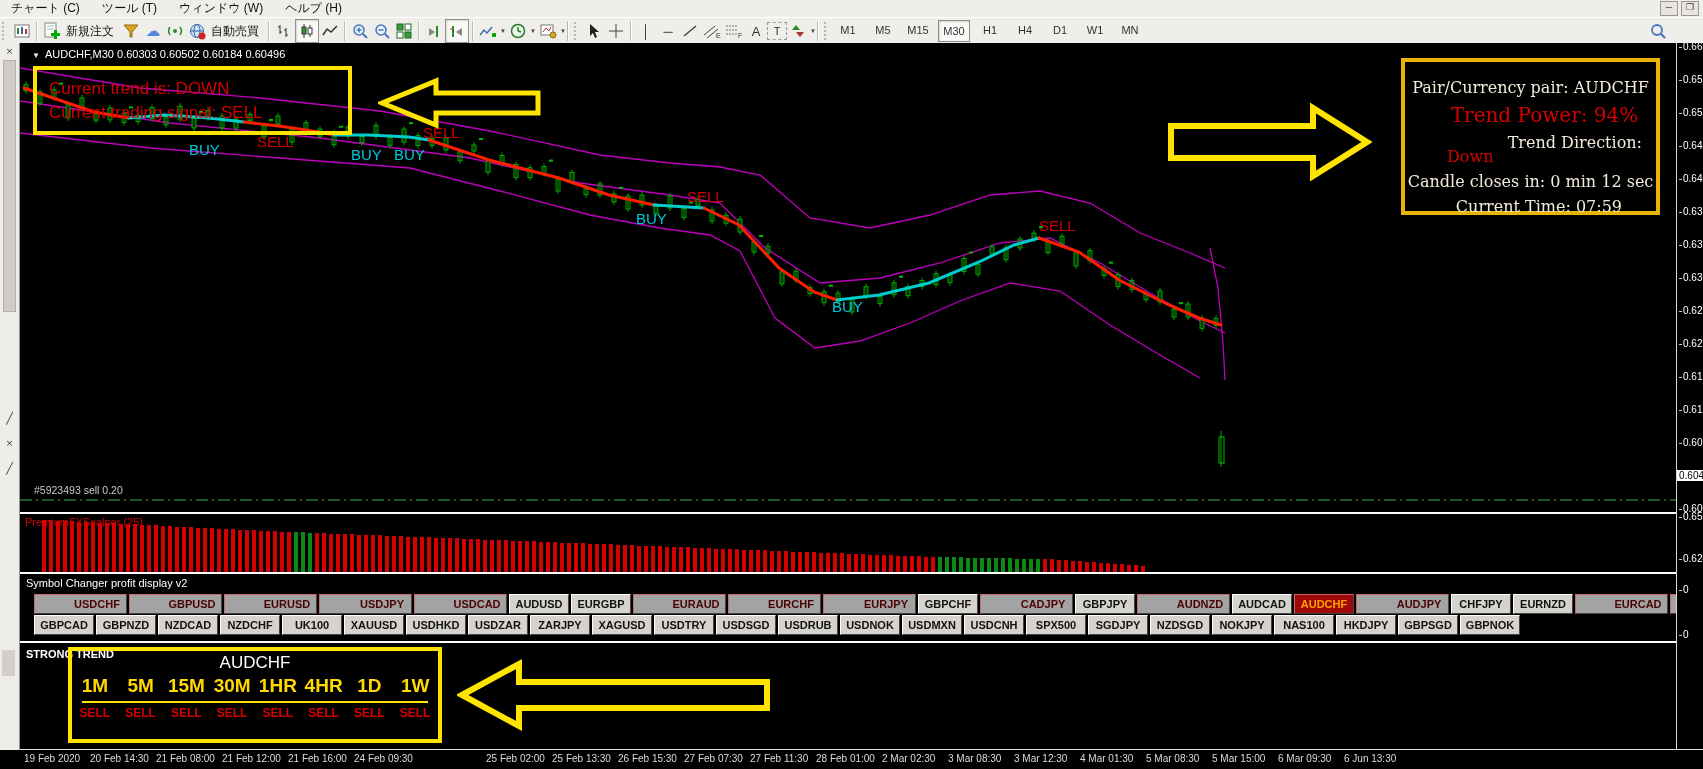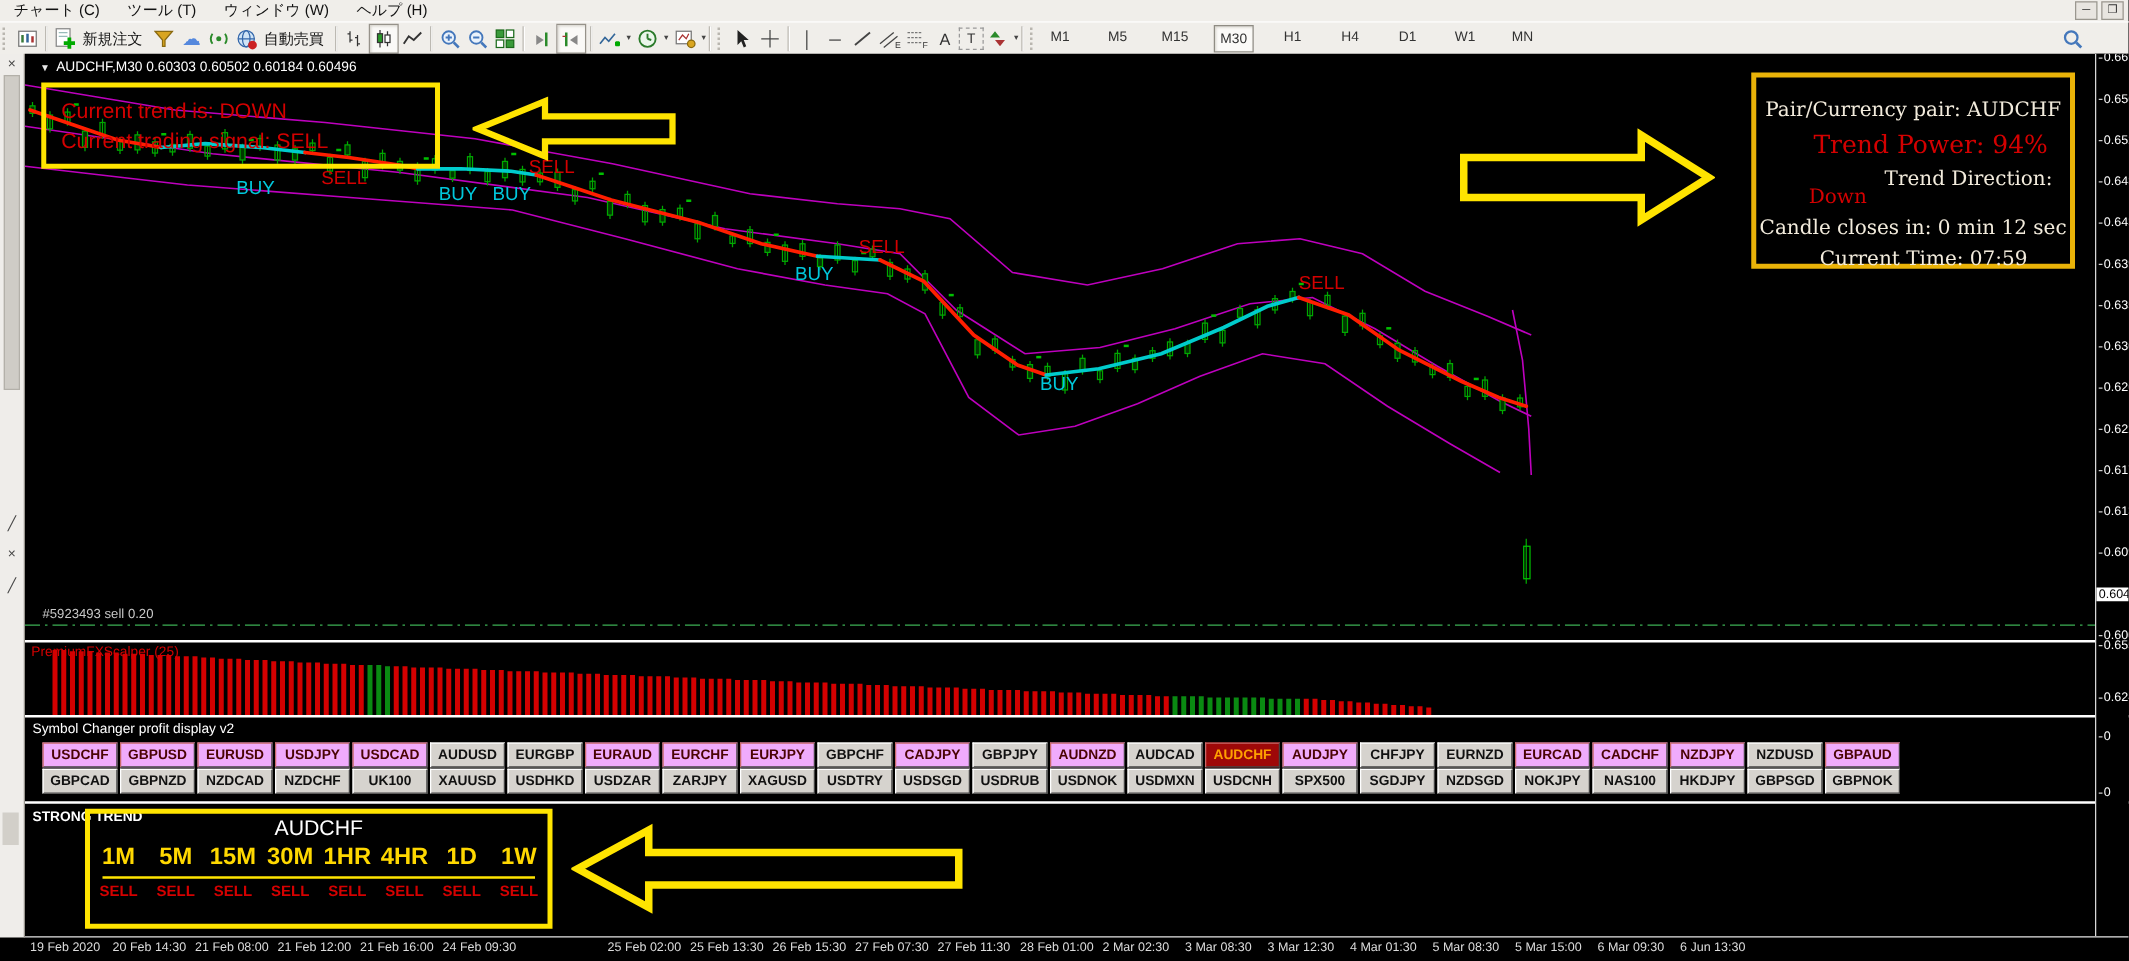--- a/index.html
+++ b/index.html
@@ -283,7 +283,7 @@
     </div>
     <div class="tsep" style="margin-left:8px;"></div>
     <div class="grip"></div>
-    <div style="display:flex;gap:16px;">
+    <div style="display:flex;gap:5px;">
         <div class="tf-btn">M1</div>
         <div class="tf-btn">M5</div>
         <div class="tf-btn">M15</div>

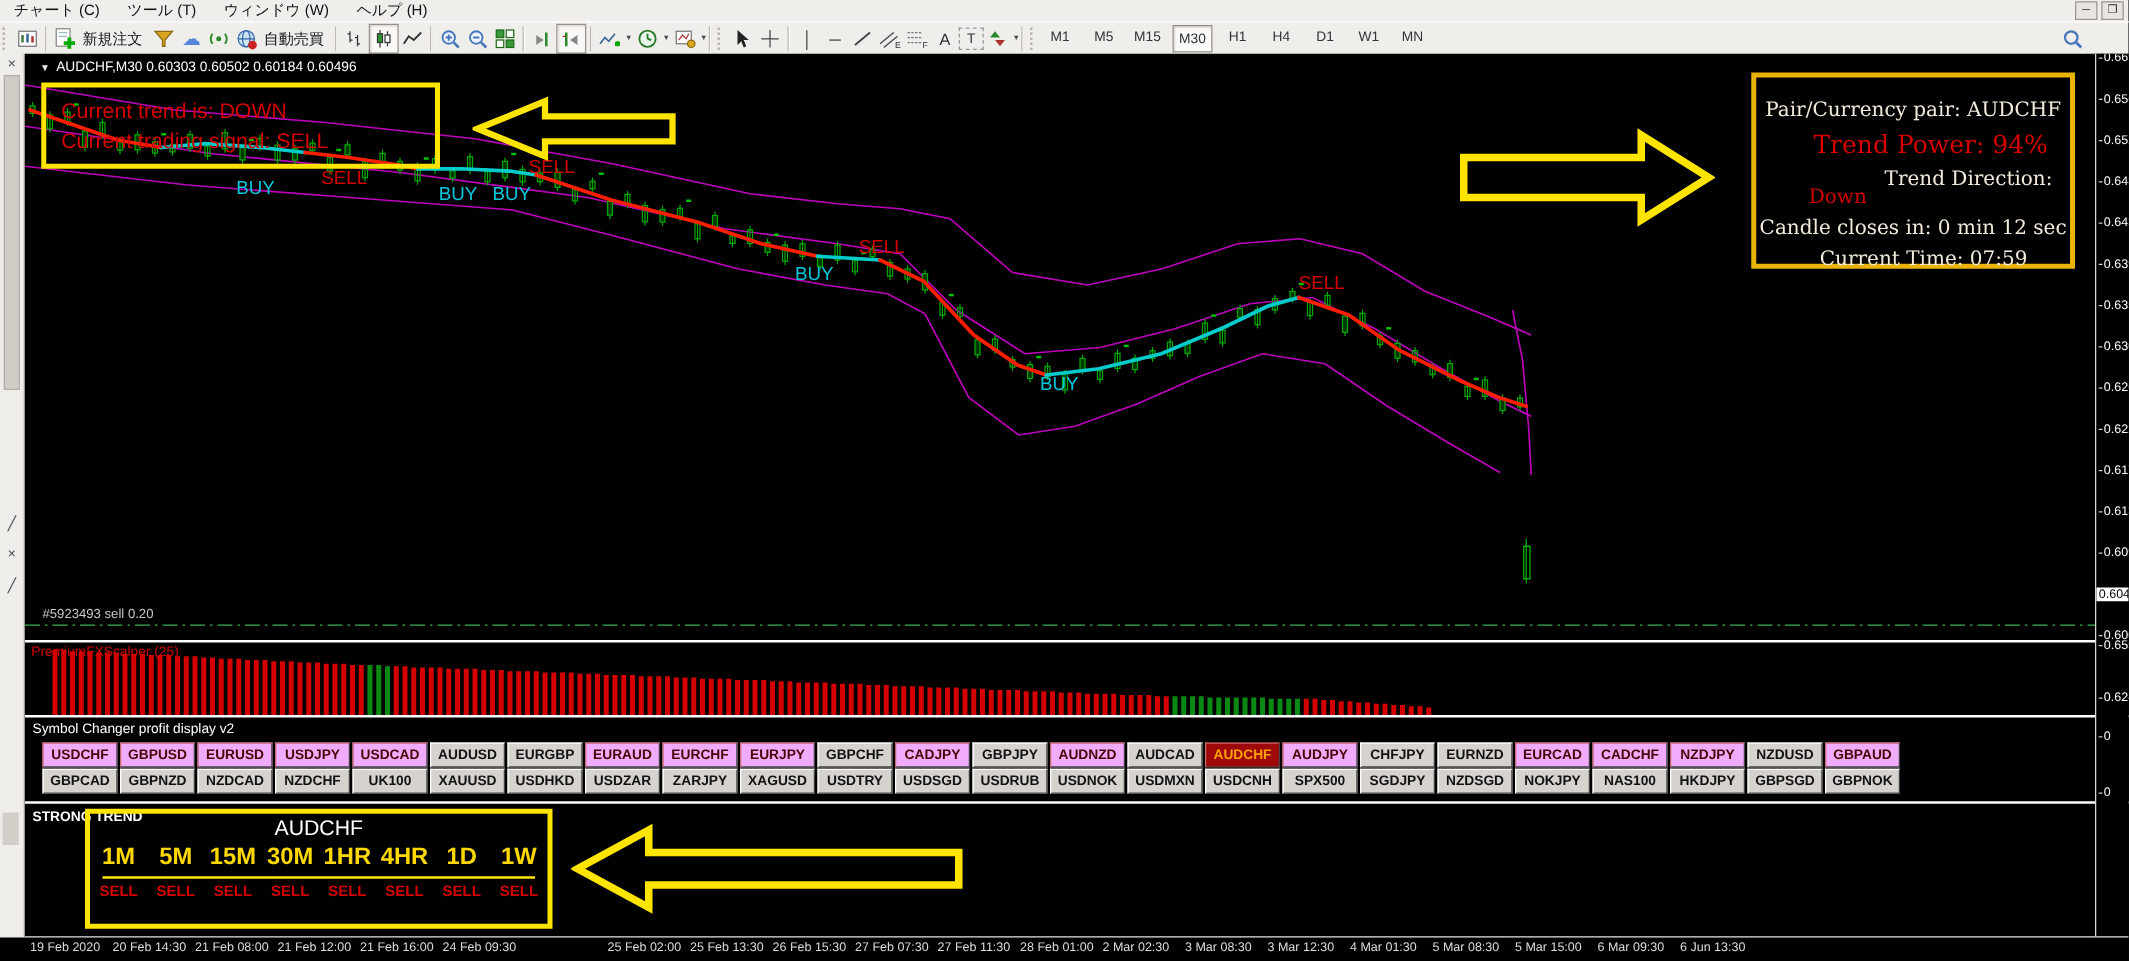--- a/index.html
+++ b/index.html
@@ -66,7 +66,7 @@
   .sym-btn{width:58px;height:18px;margin-right:2px;background:#D6D3CE;color:#111;font-size:11px;
     font-weight:bold;text-align:center;line-height:18px;border:1px solid #444;
     border-top-color:#fff;border-left-color:#fff;box-shadow:1px 1px 0 #000;}
-  .sym-btn.red{background:#f0abfc;color:#4A0303;border-top-color:#c96a6a;border-left-color:#c96a6a;}
+  .sym-btn.red{background:#a3a3a3;color:#4A0303;border-top-color:#c96a6a;border-left-color:#c96a6a;padding-left:33px;}
   .sym-btn.active{background:#9E0808;color:#FFA000;border-top-color:#c96a6a;border-left-color:#c96a6a;}
   
   .pane-trend{position:absolute;left:0;top:598px;width:1683px;height:107px;border-top:2px solid #fff;

